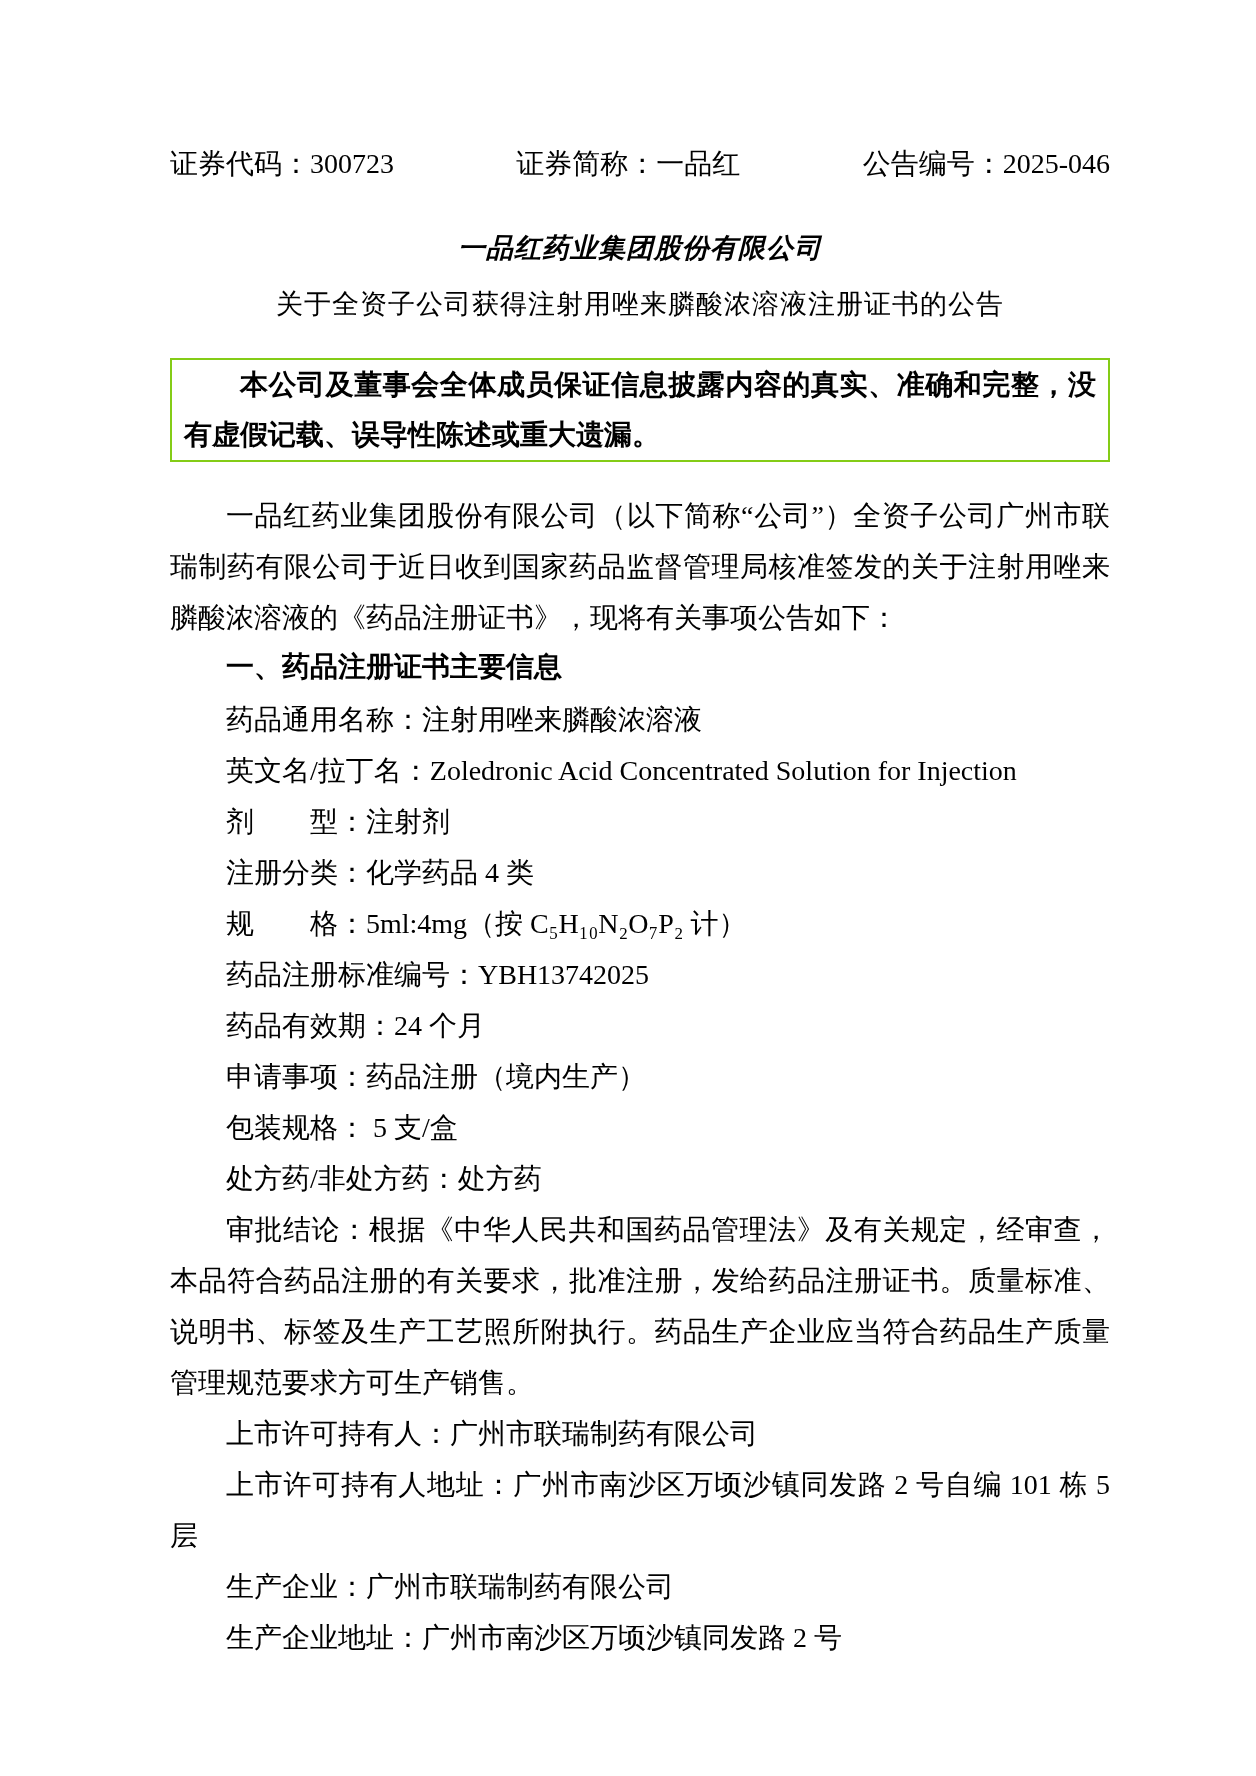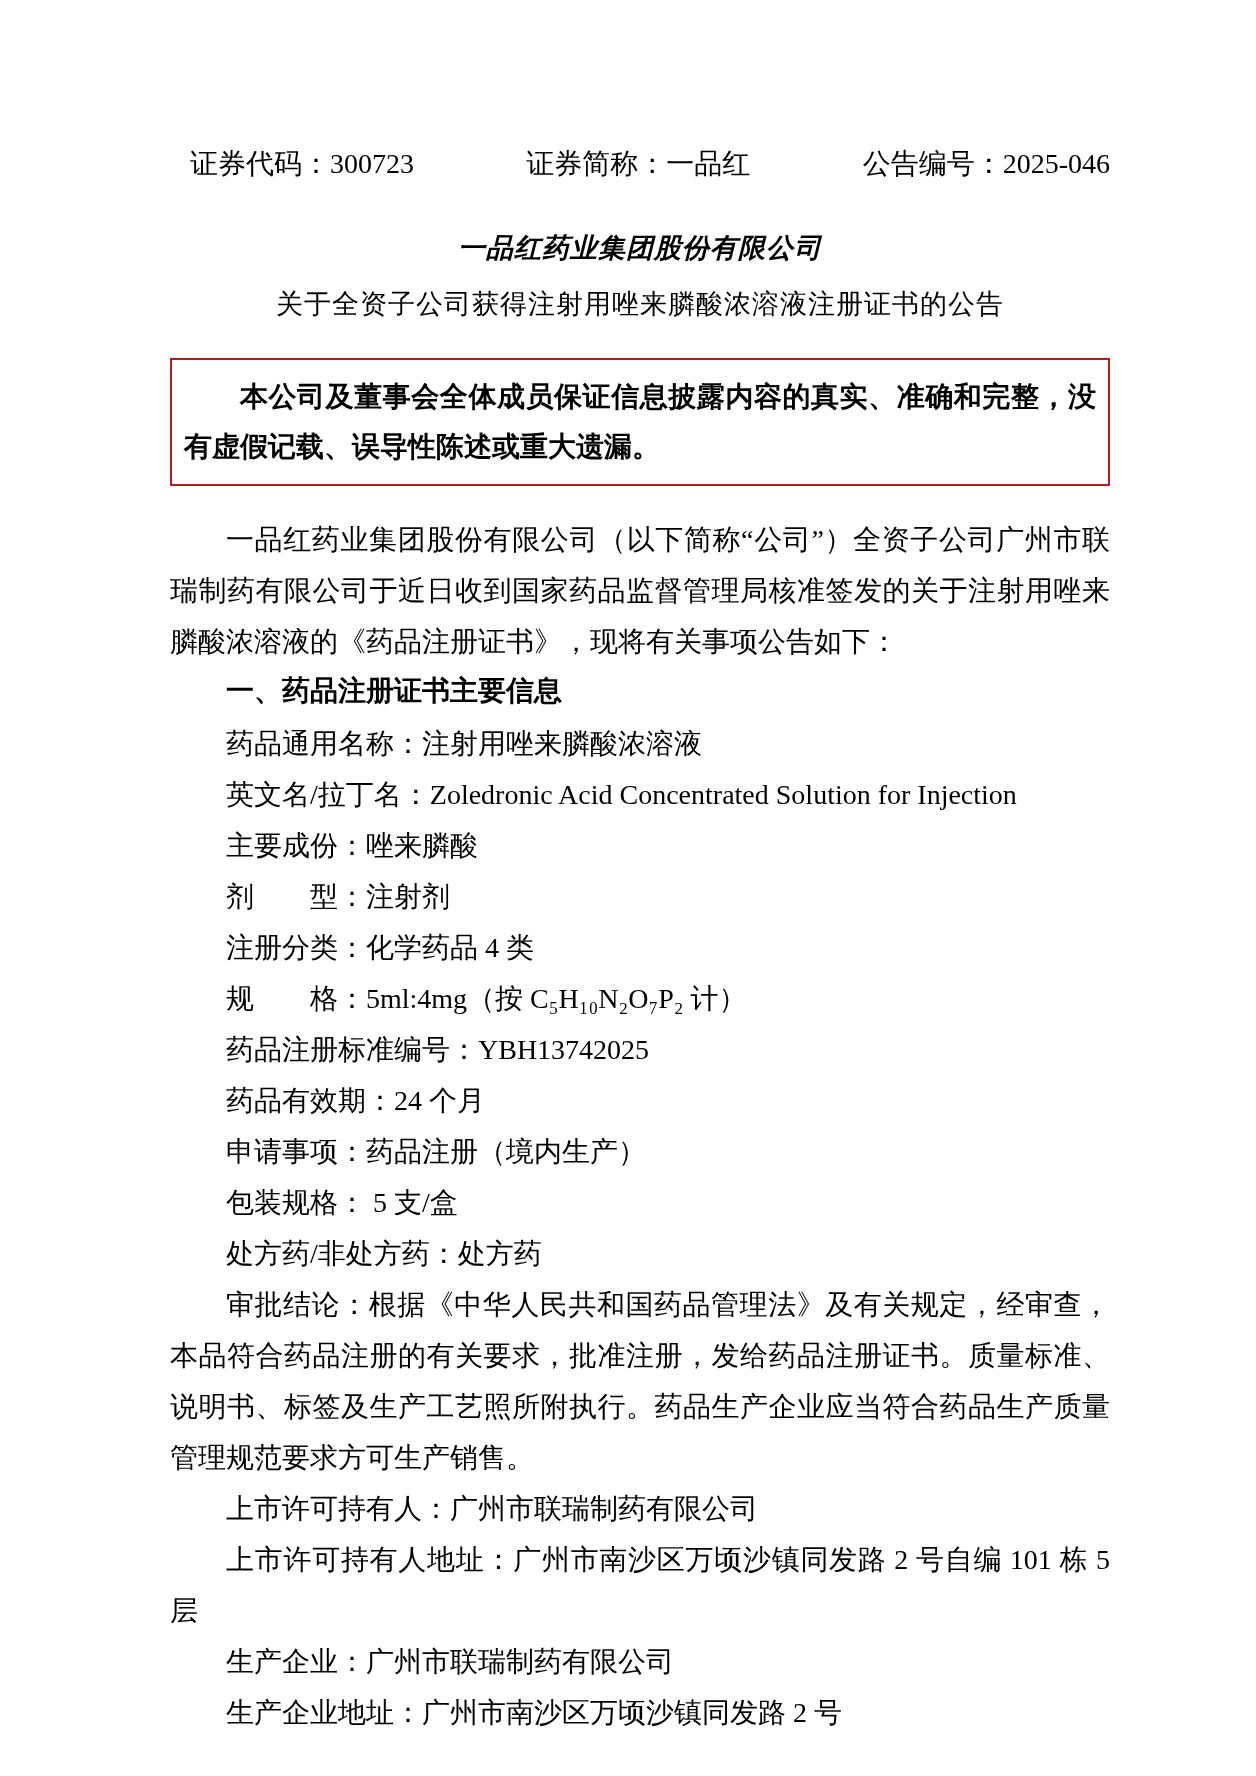--- a/index.html
+++ b/index.html
@@ -25,7 +25,6 @@
     font-size: 28px;
     line-height: 32px;
     white-space: nowrap;
-    margin-left: 20px;
   }
   .doc-title {
     font-size: 27px;

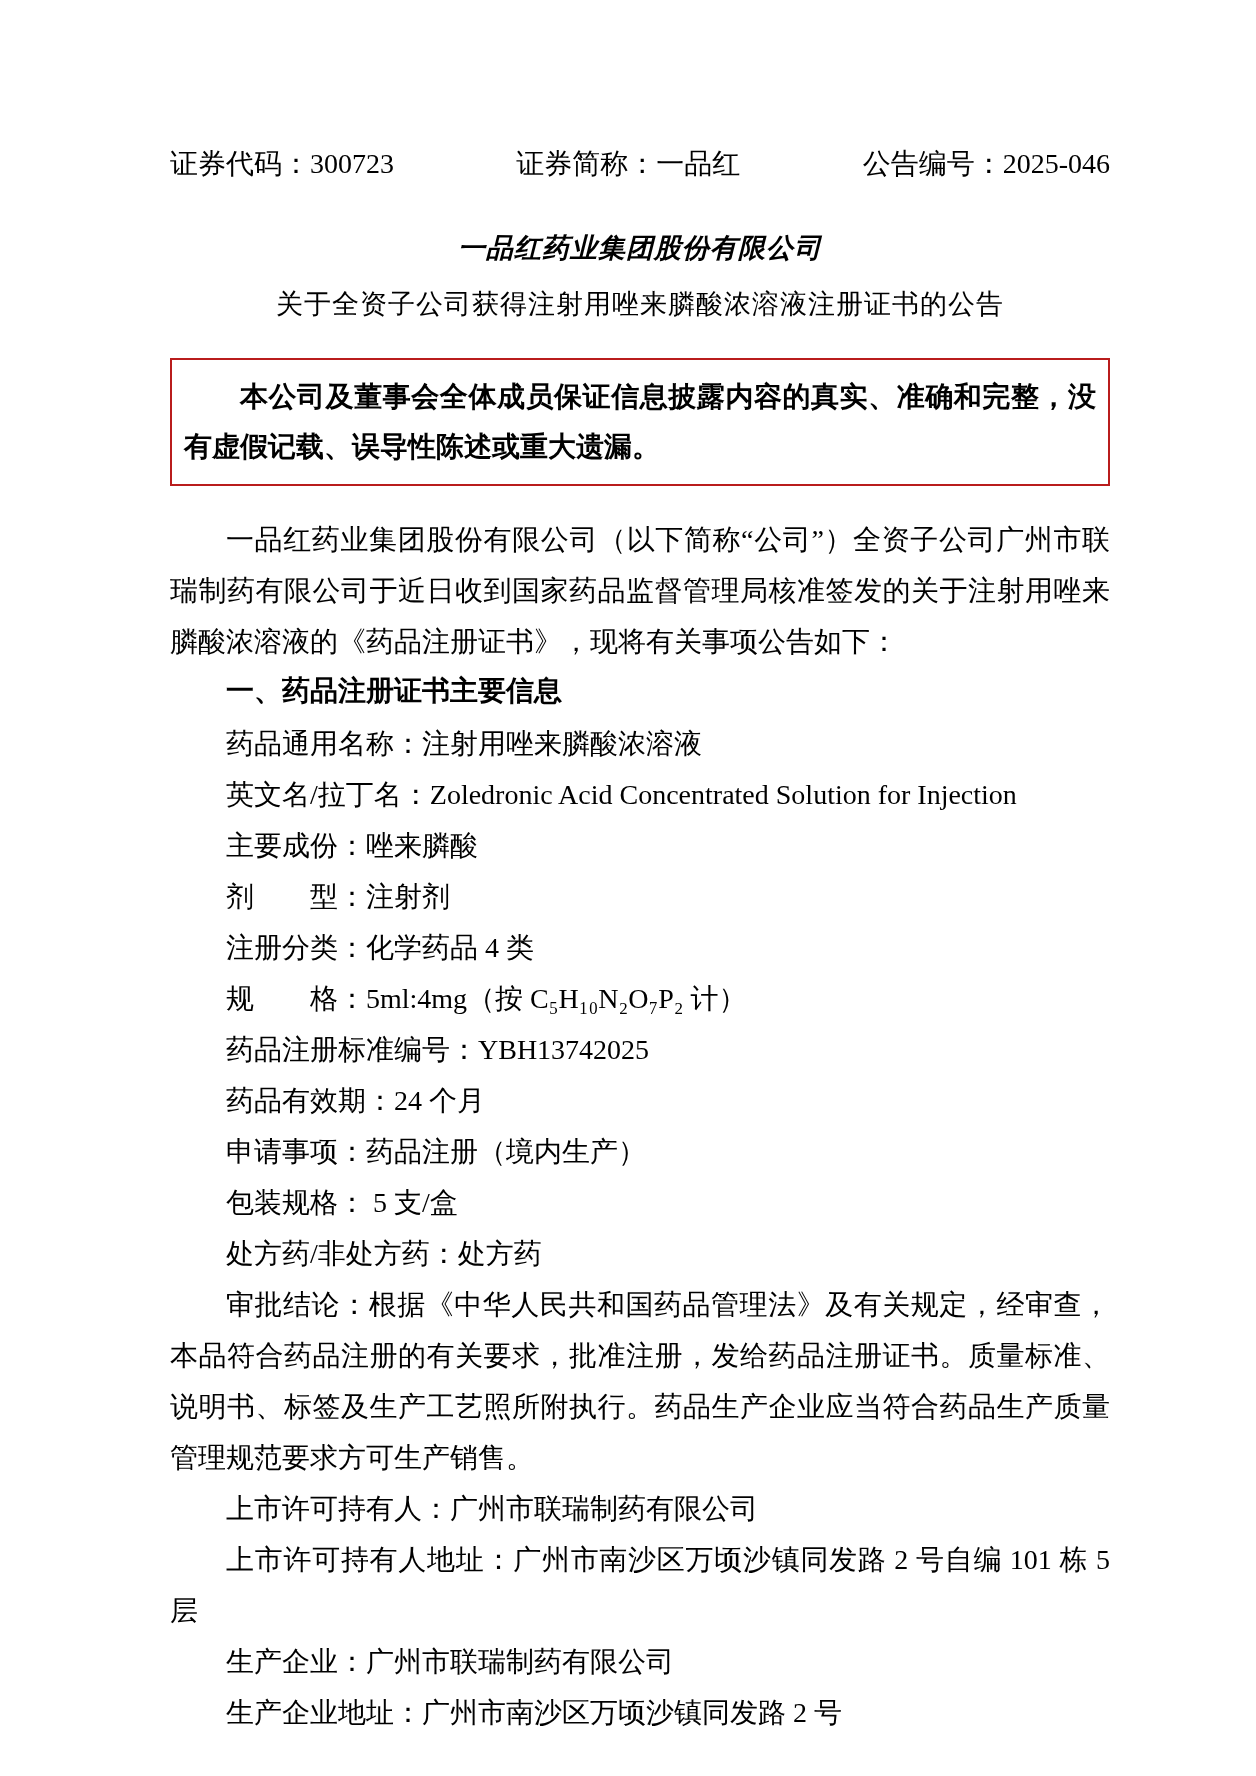--- a/index.html
+++ b/index.html
@@ -44,9 +44,9 @@
     letter-spacing: 1px;
   }
   .disclaimer-box {
-    border: 2px solid #b91c1c;
+    border: 2px solid #84cc16;
     margin-top: 36px;
-    padding: 12px 12px;
+    padding: 0 12px;
   }
   .disclaimer-box p {
     margin: 0;

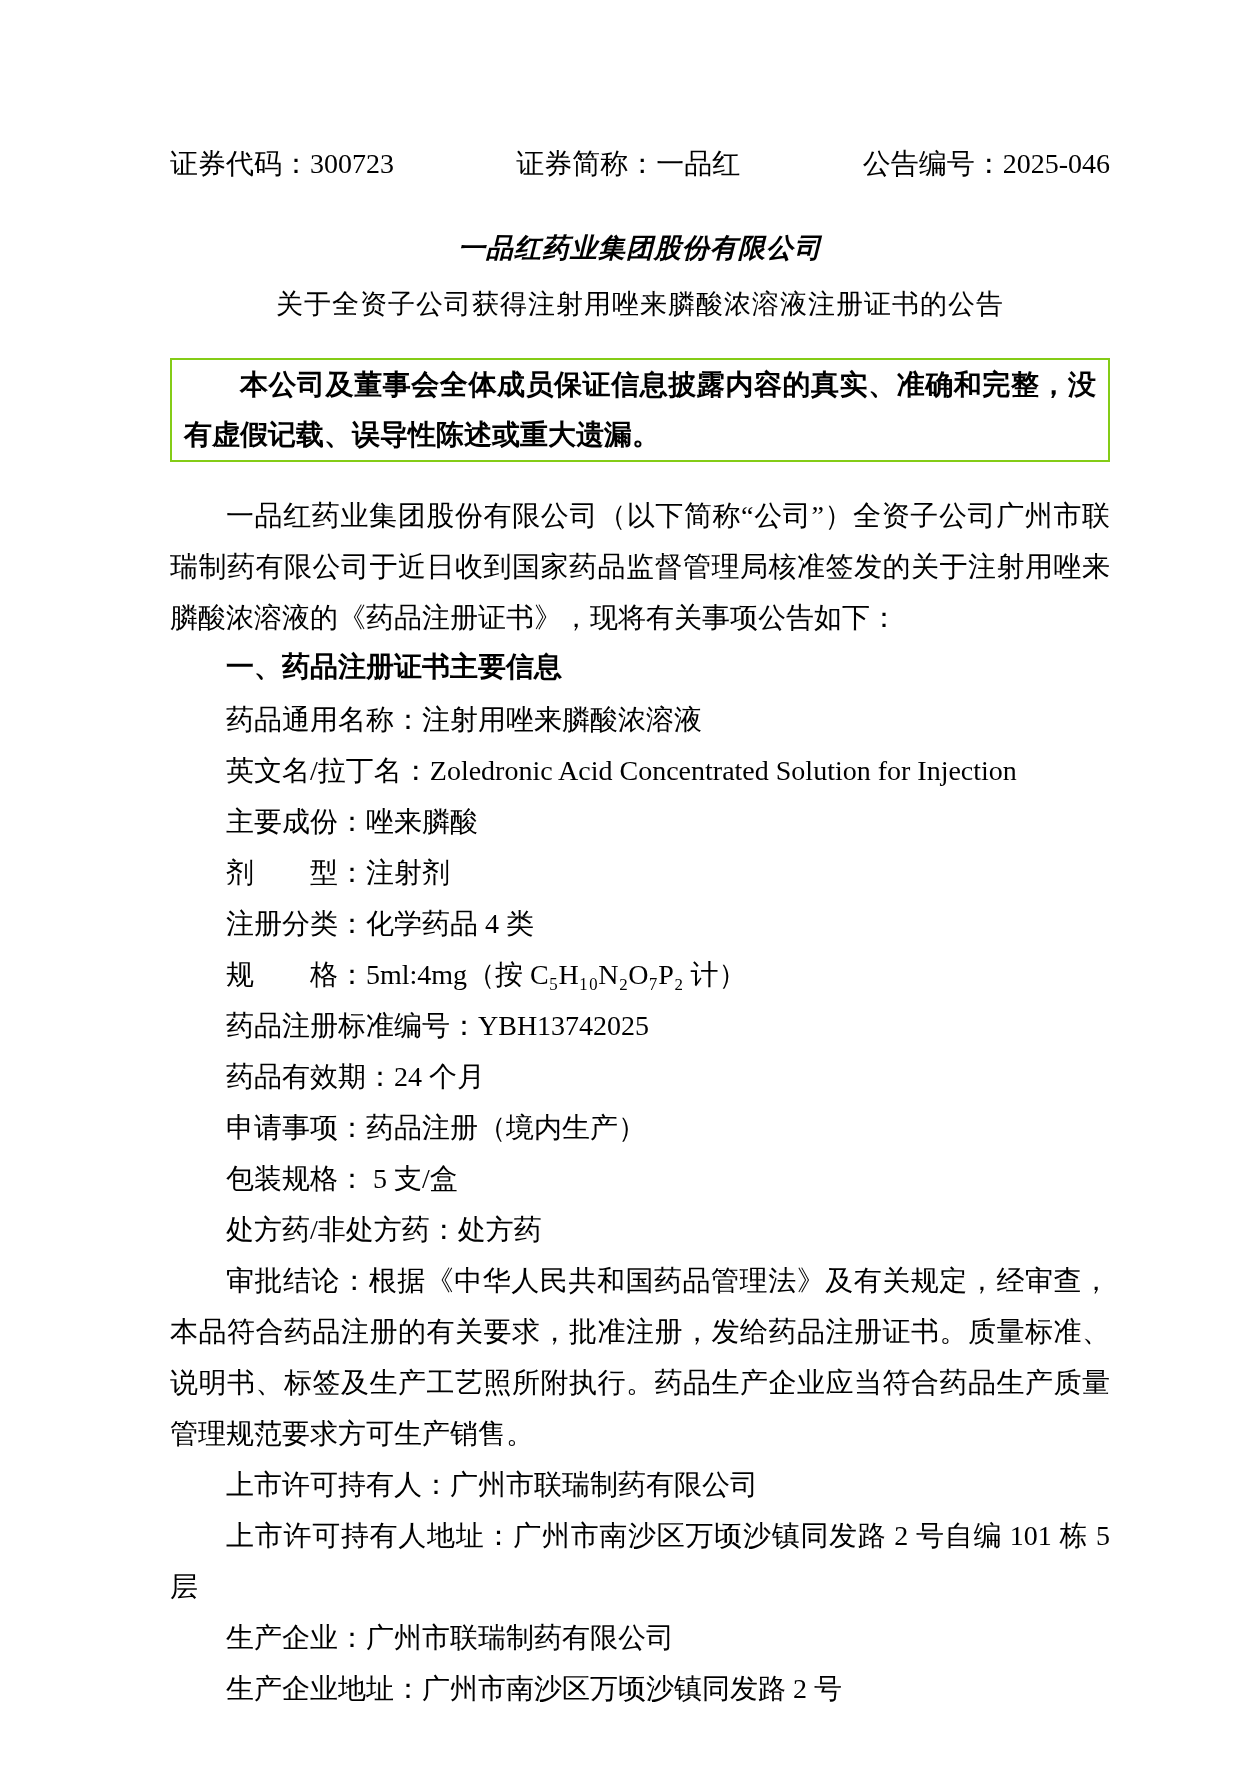--- a/index.html
+++ b/index.html
@@ -100,7 +100,6 @@
 
   <p class="body-text indent"><span>英文名/拉丁名：</span><span>Zoledronic Acid Concentrated Solution for Injection</span></p>
 
-  <p class="body-text indent"><span>主要成份：</span><span>唑来膦酸</span></p>
 
   <p class="body-text indent"><span>剂　　型：</span><span>注射剂</span></p>
 

